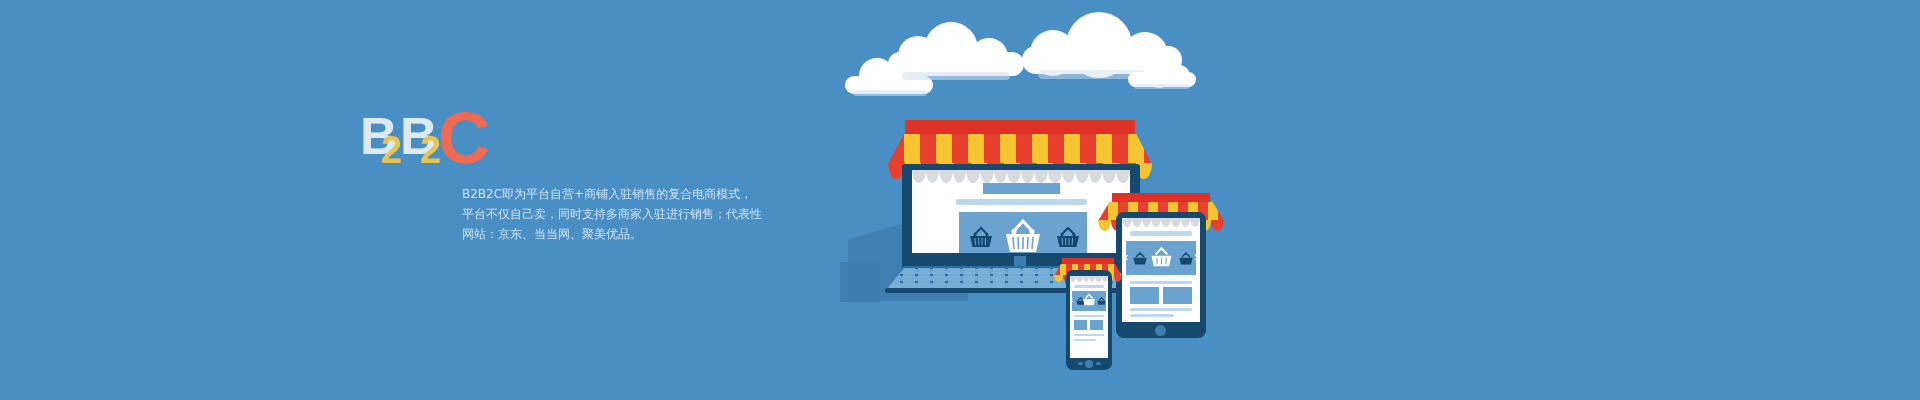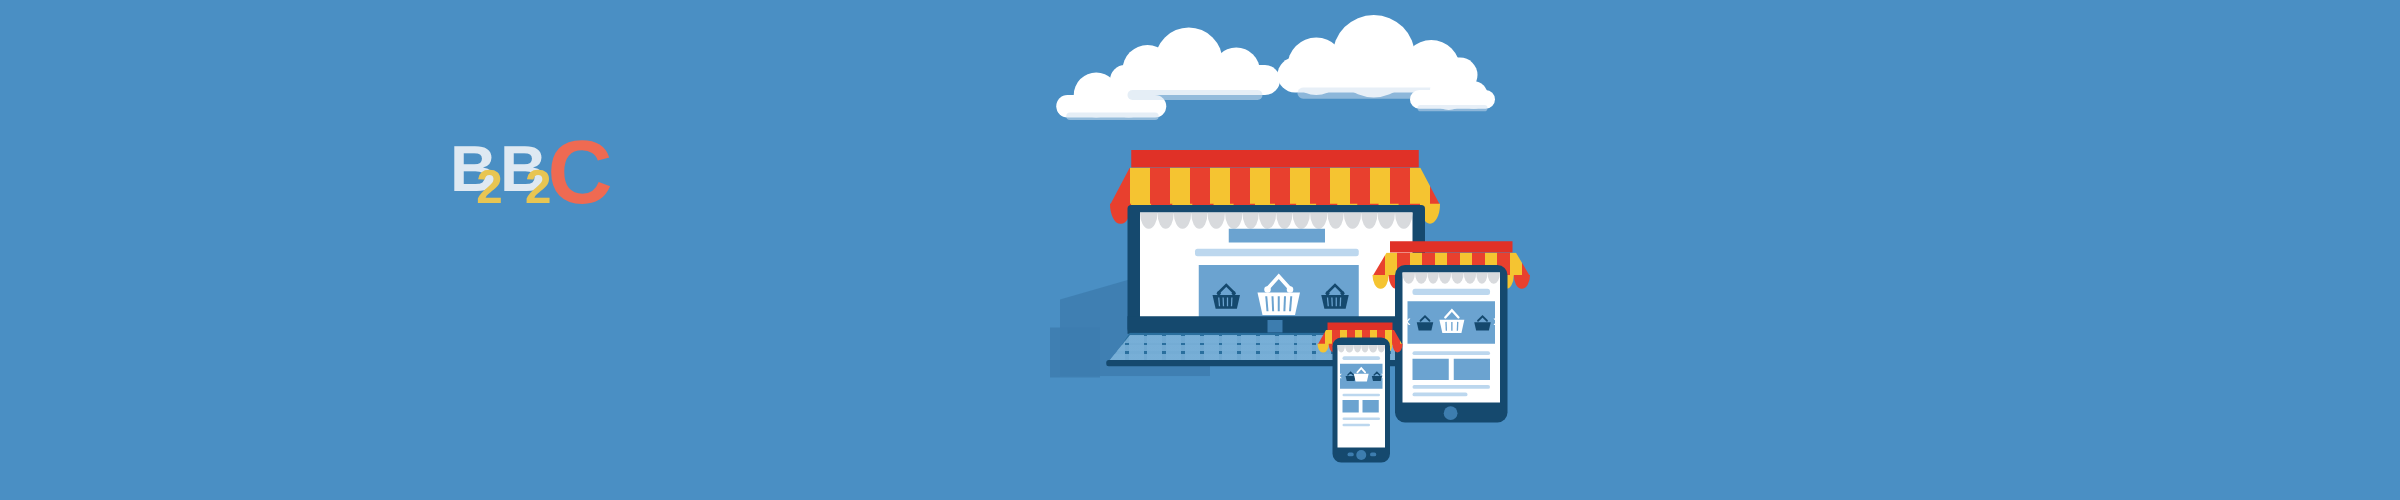--- a/index.html
+++ b/index.html
@@ -118,6 +118,7 @@
 
 
 
+      <div class="paragraph">B2B2C即为平台自营+商铺入驻销售的复合电商模式，平台不仅自己卖，同时支持多商家入驻进行销售；代表性网站：京东、当当网、聚美优品。</div>
     </div>
   </div>
 

